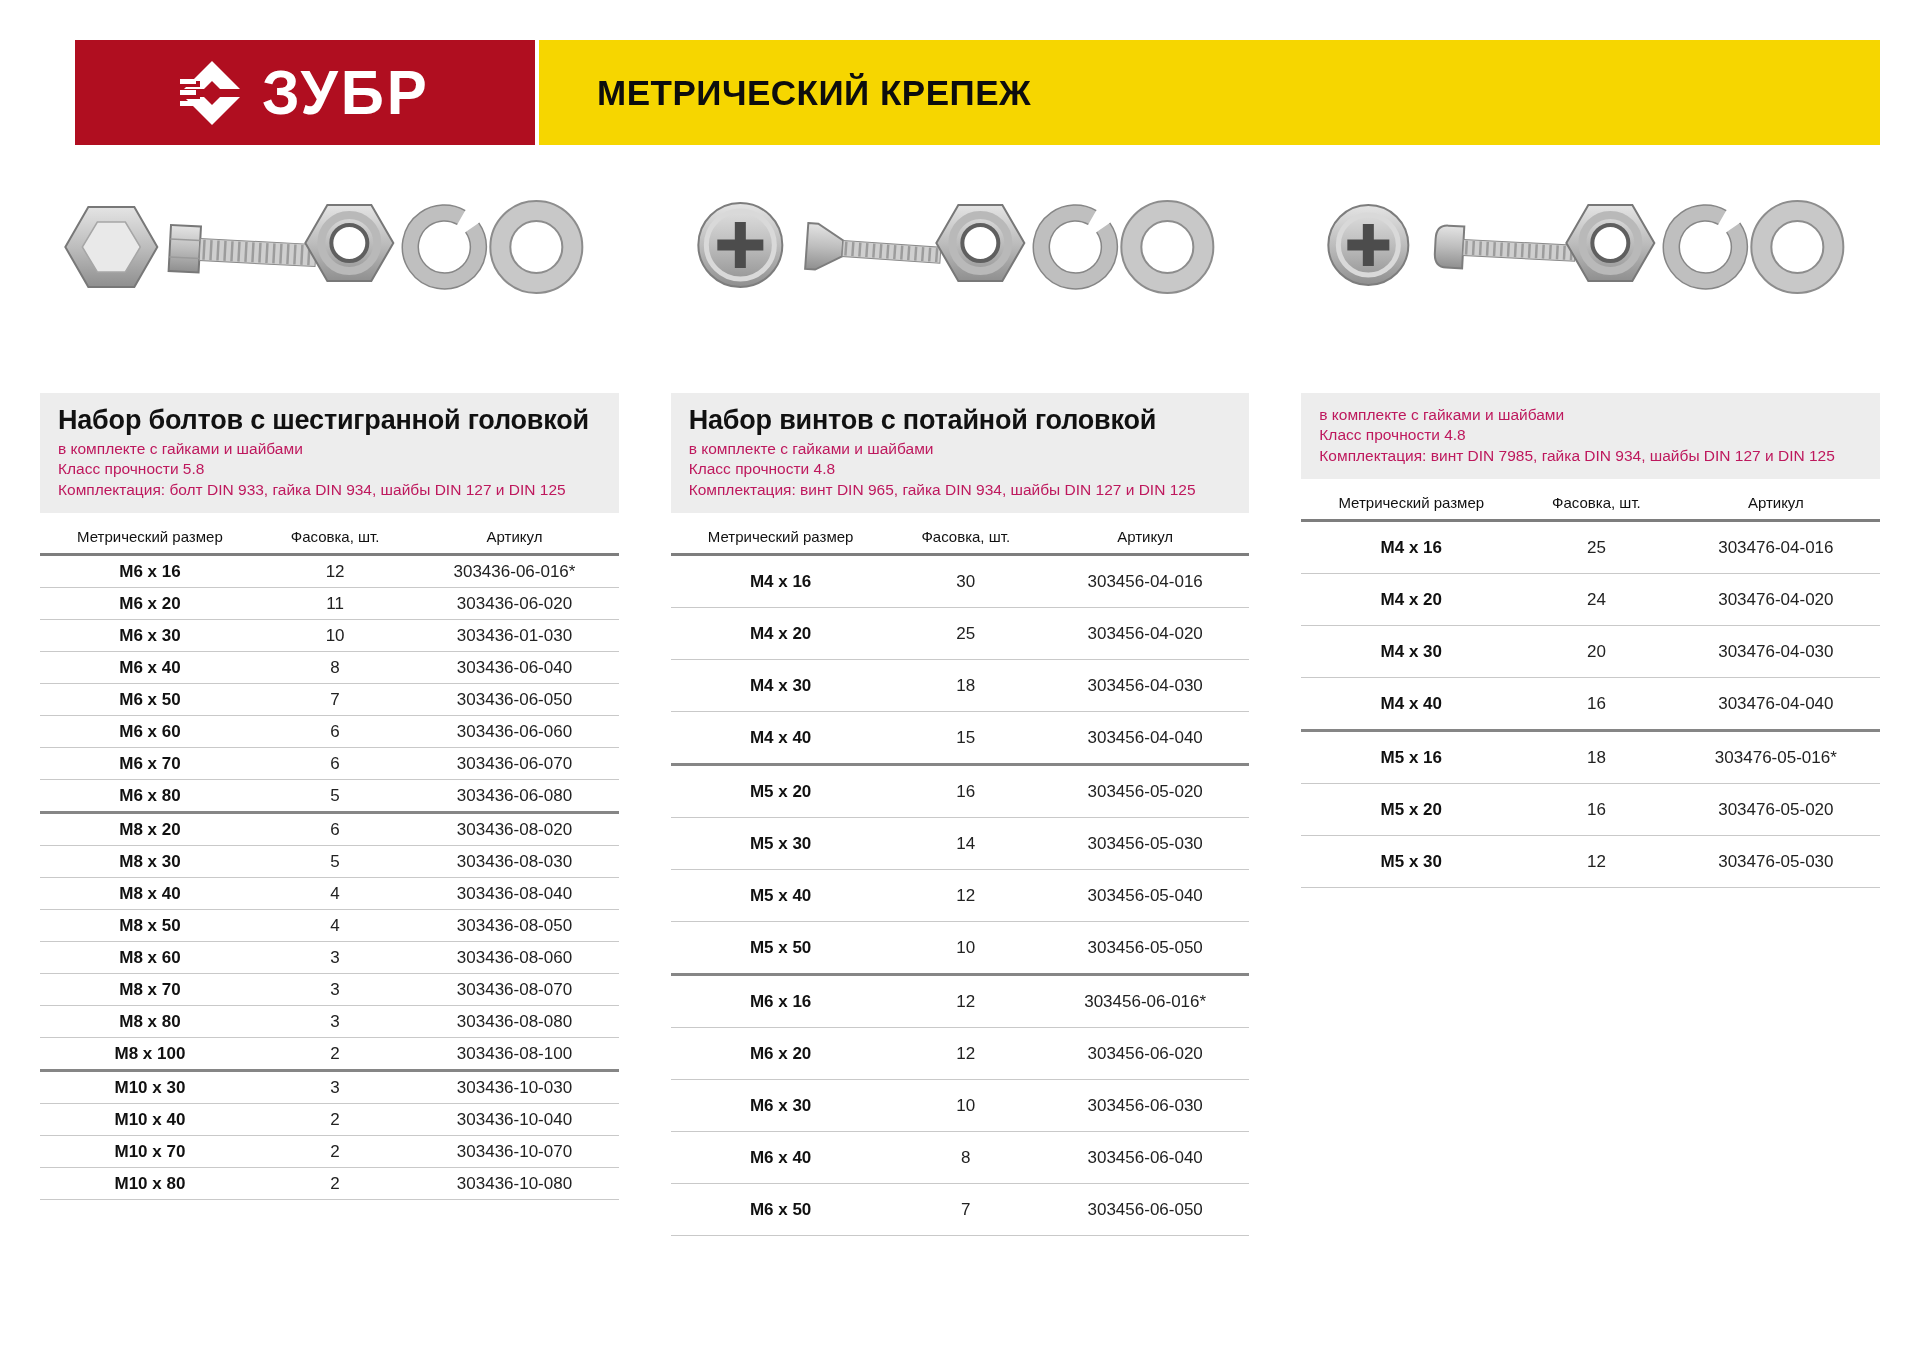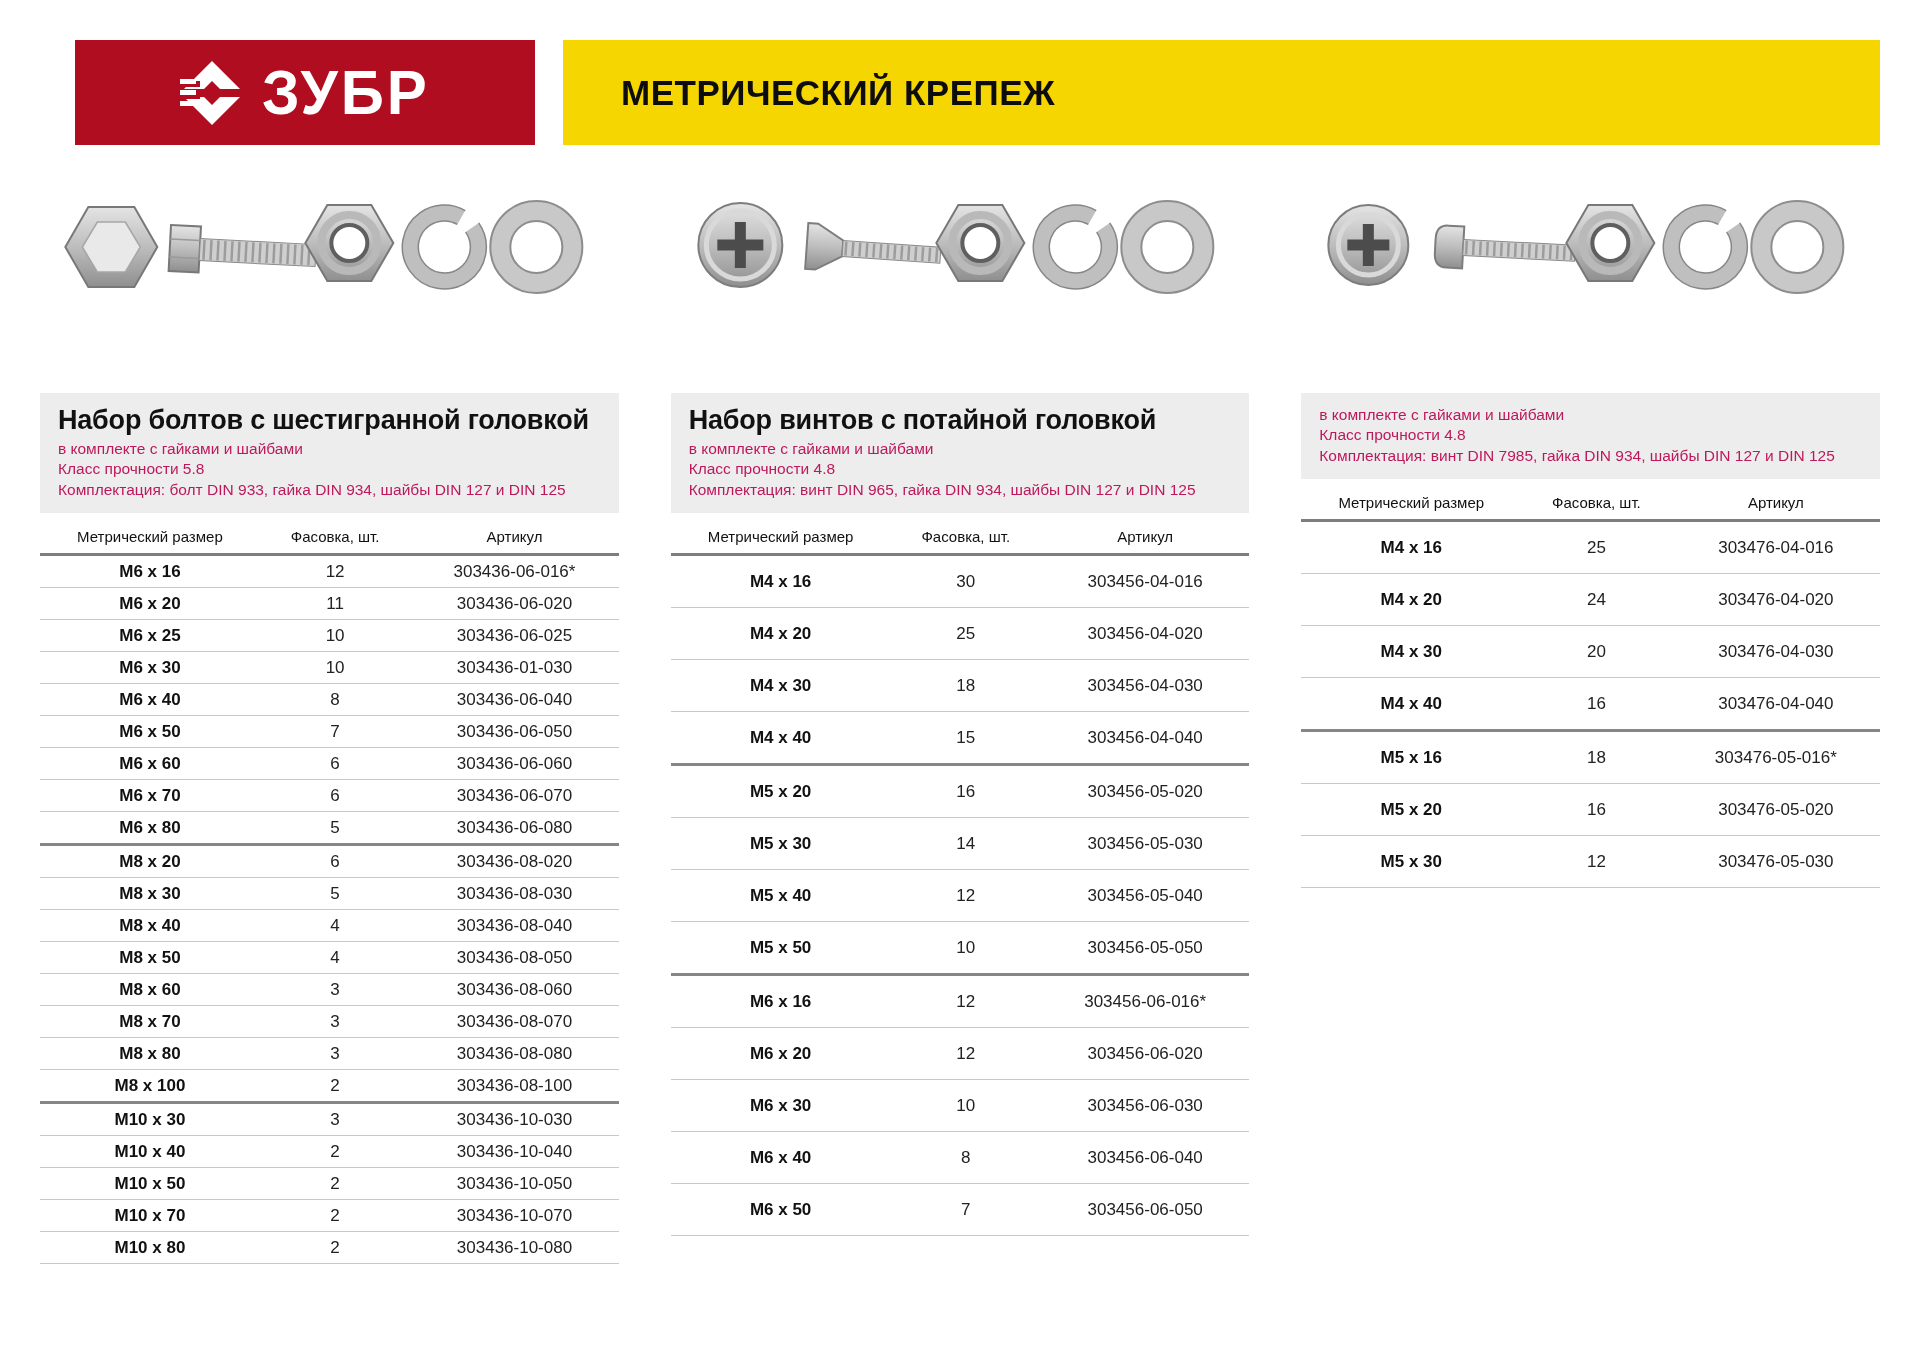--- a/index.html
+++ b/index.html
@@ -14,7 +14,7 @@
   .page { width:1920px; height:1357px; position:relative; }
 
   
-  .topbar { display:flex; gap:28px; margin:40px 40px 0 40px; height:105px;padding-left:35px; }
+  .topbar { display:flex; gap:4px; margin:40px 40px 0 40px; height:105px;padding-left:35px; }
   .logo-box {
     width:460px; background:#B00E20;
     display:flex; align-items:center; justify-content:center; gap:20px;

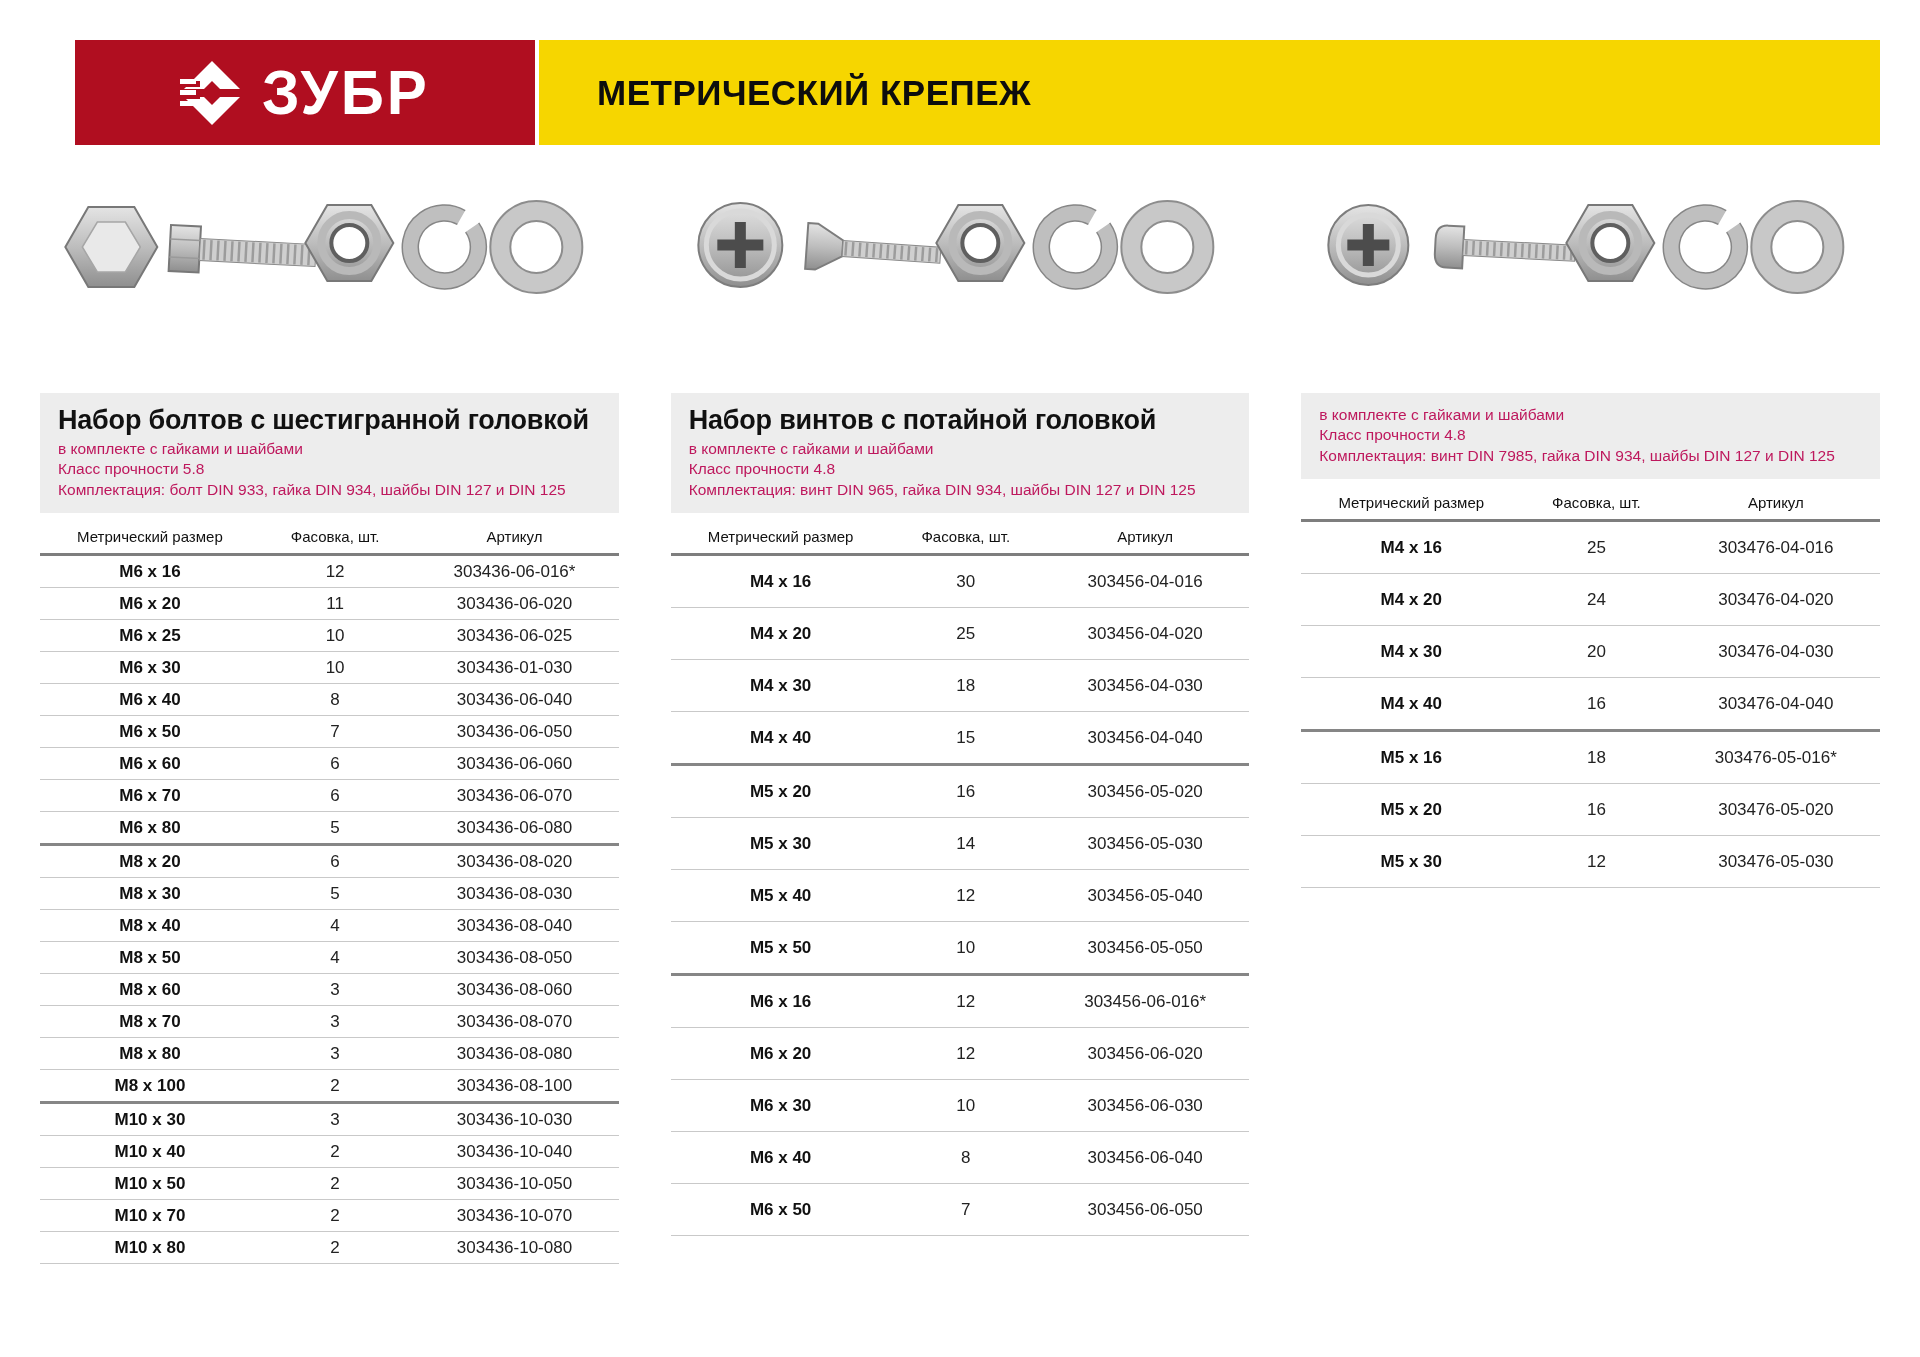--- a/index.html
+++ b/index.html
@@ -150,11 +150,6 @@
               <td class="art">303436-06-020</td>
             </tr>
             <tr>
-              <td class="size">M6 x 25</td>
-              <td class="qty">10</td>
-              <td class="art">303436-06-025</td>
-            </tr>
-            <tr>
               <td class="size">M6 x 30</td>
               <td class="qty">10</td>
               <td class="art">303436-01-030</td>

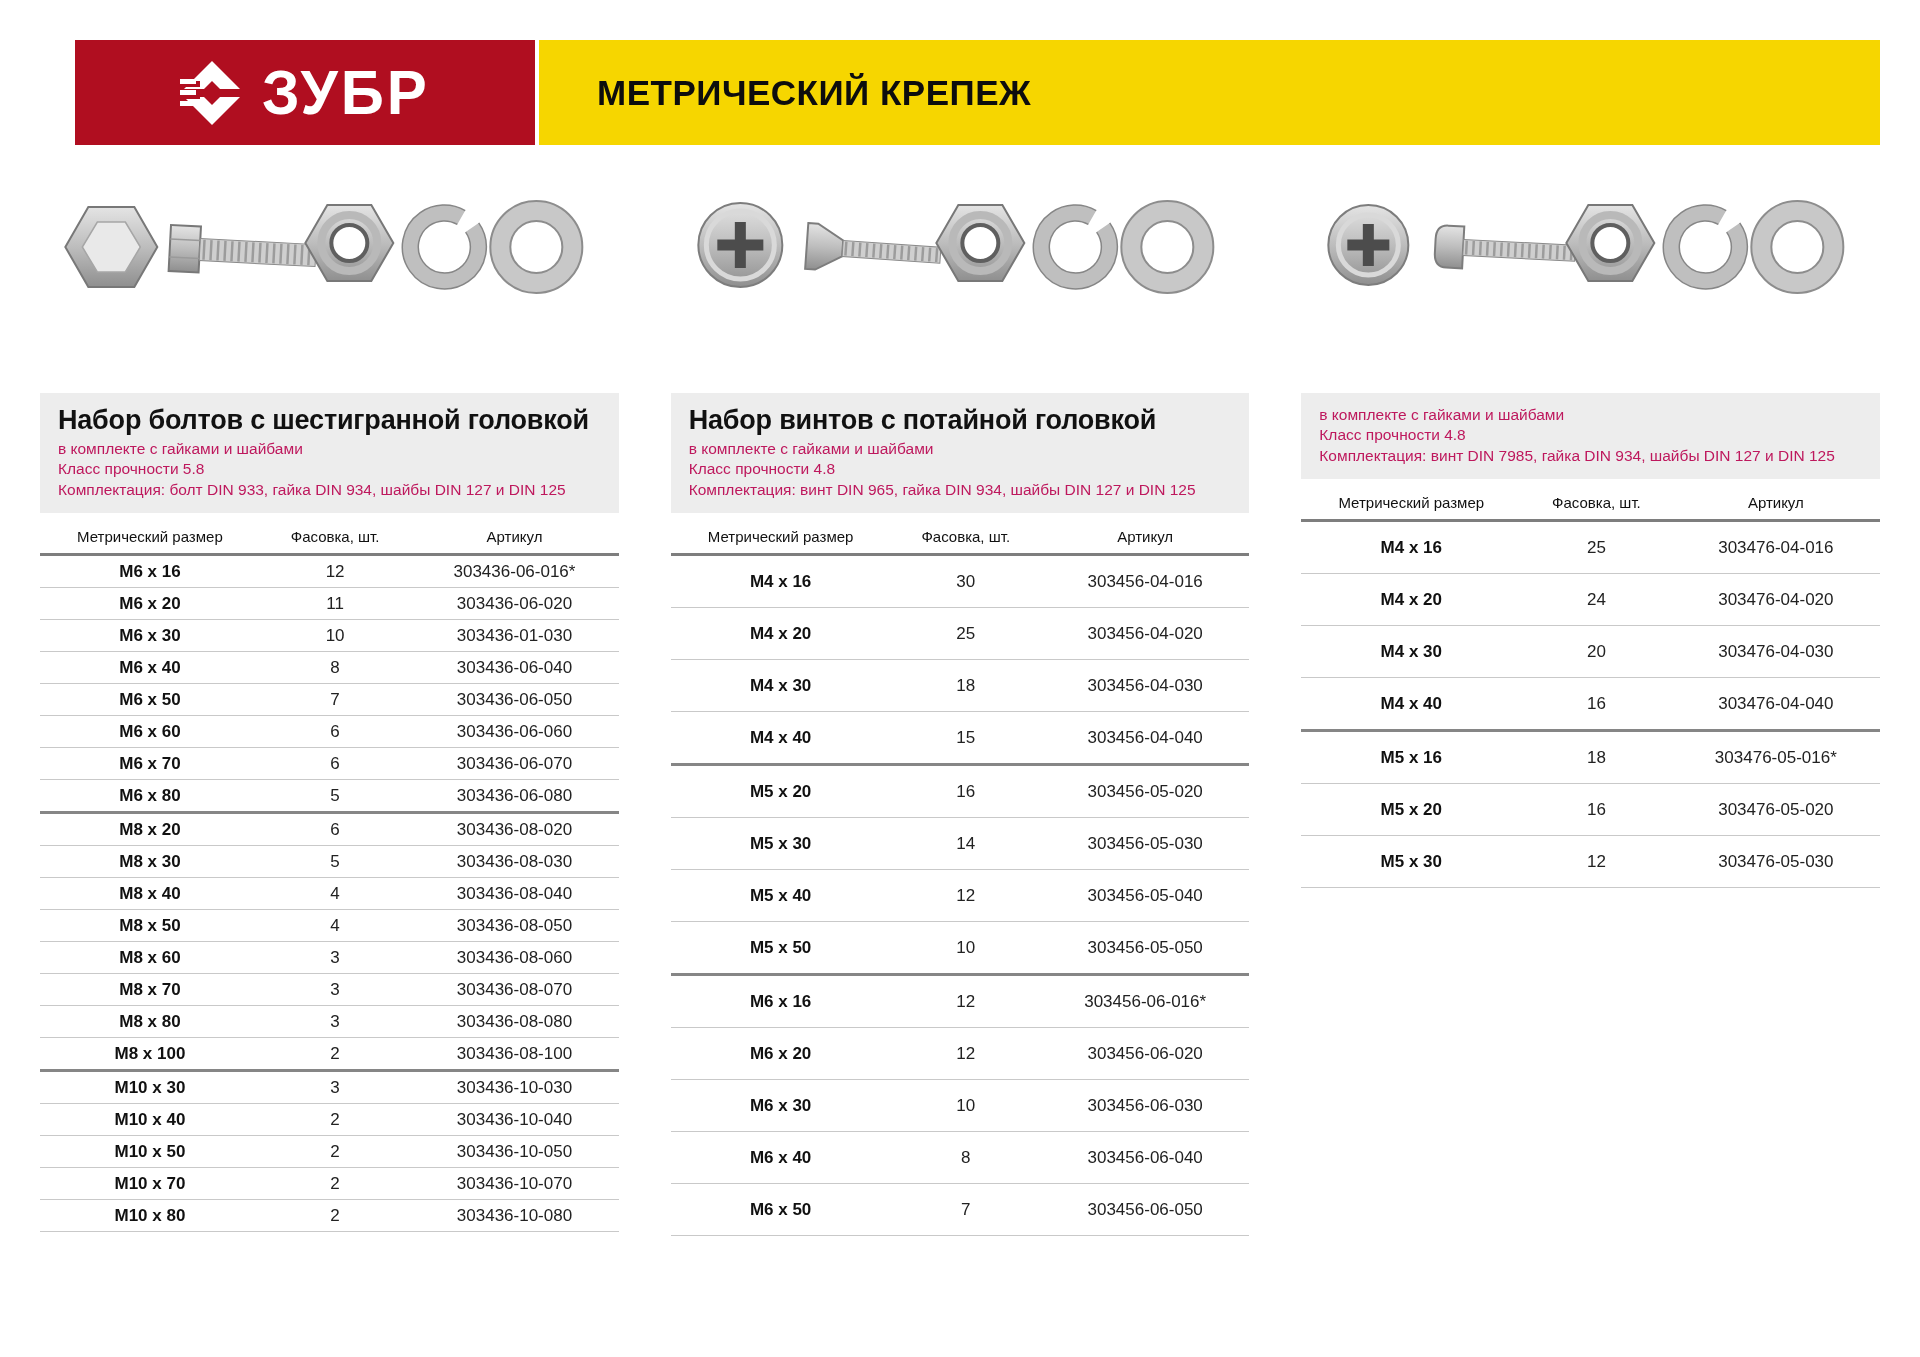--- a/index.html
+++ b/index.html
@@ -230,11 +230,6 @@
               <td class="art">303436-10-040</td>
             </tr>
             <tr>
-              <td class="size">M10 x 50</td>
-              <td class="qty">2</td>
-              <td class="art">303436-10-050</td>
-            </tr>
-            <tr>
               <td class="size">M10 x 70</td>
               <td class="qty">2</td>
               <td class="art">303436-10-070</td>

